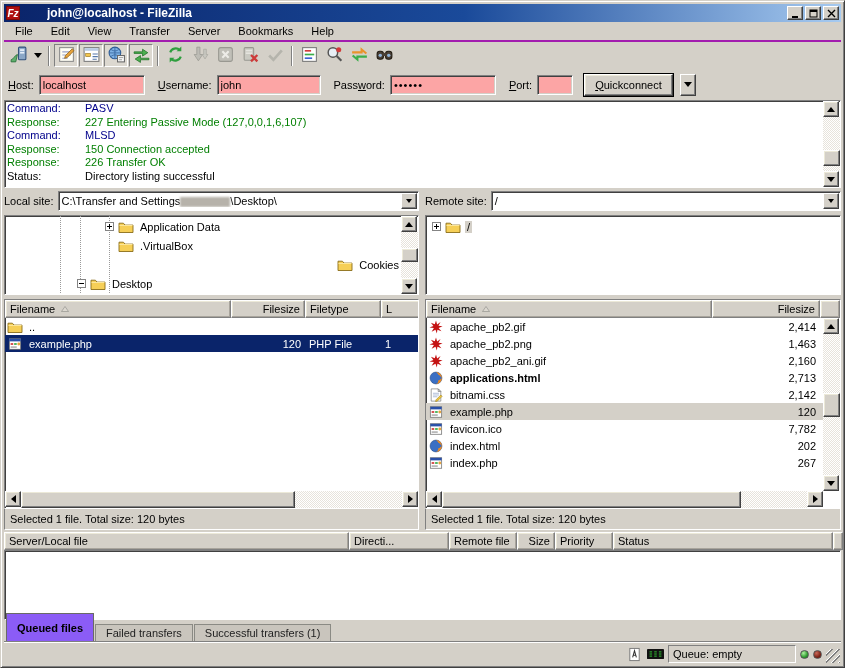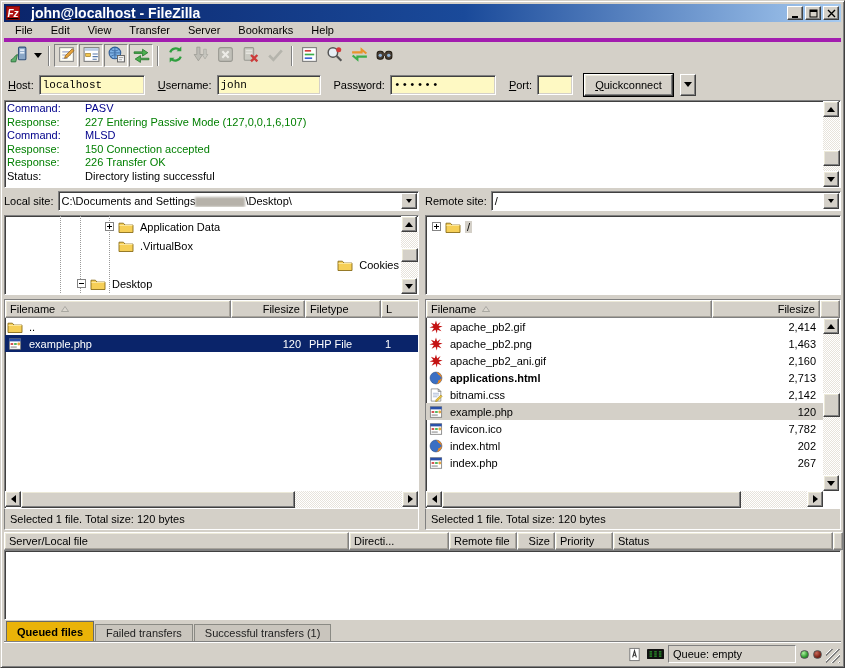--- a/index.html
+++ b/index.html
@@ -13,7 +13,7 @@
 
   
   .titlebar { height:18px; flex:0 0 18px; background:linear-gradient(90deg,#0a246a,#1a4a9a 55%,#a6caf0);
-    display:flex; align-items:center; padding:0 2px; gap:11px;text-decoration:underline; }
+    display:flex; align-items:center; padding:0 2px; gap:3px; }
   .app-icon { width:14px; height:14px; background:#b01010; color:#fff; font-weight:bold; font-style:italic;
     font-size:10px; display:flex; align-items:center; justify-content:center; border:1px solid #7a0a0a; }
   .titletext { color:#fff; font-weight:bold; font-size:14px; flex:1; white-space:nowrap; overflow:hidden; }

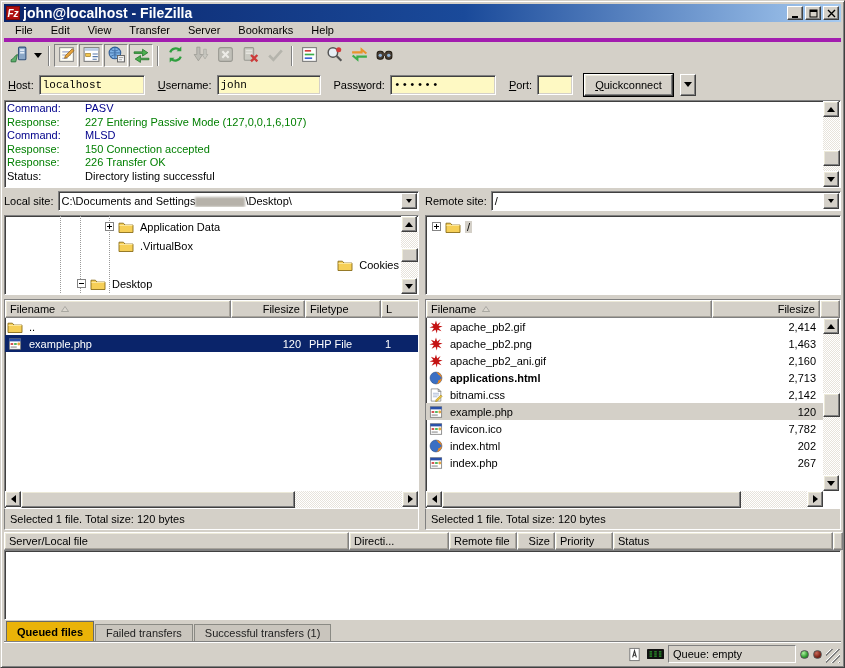--- a/index.html
+++ b/index.html
@@ -16,7 +16,7 @@
     display:flex; align-items:center; padding:0 2px; gap:3px; }
   .app-icon { width:14px; height:14px; background:#b01010; color:#fff; font-weight:bold; font-style:italic;
     font-size:10px; display:flex; align-items:center; justify-content:center; border:1px solid #7a0a0a; }
-  .titletext { color:#fff; font-weight:bold; font-size:14px; flex:1; white-space:nowrap; overflow:hidden; }
+  .titletext { color:#fff; font-weight:bold; font-size:12px; flex:1; white-space:nowrap; overflow:hidden;margin-left:24px; }
   .winbtns { display:flex; gap:2px; }
   .winbtn { width:16px; height:14px; background:#d4d0c8; border:1px solid; border-color:#fff #404040 #404040 #fff;
     box-shadow:inset -1px -1px 0 #808080; display:flex; align-items:center; justify-content:center; }

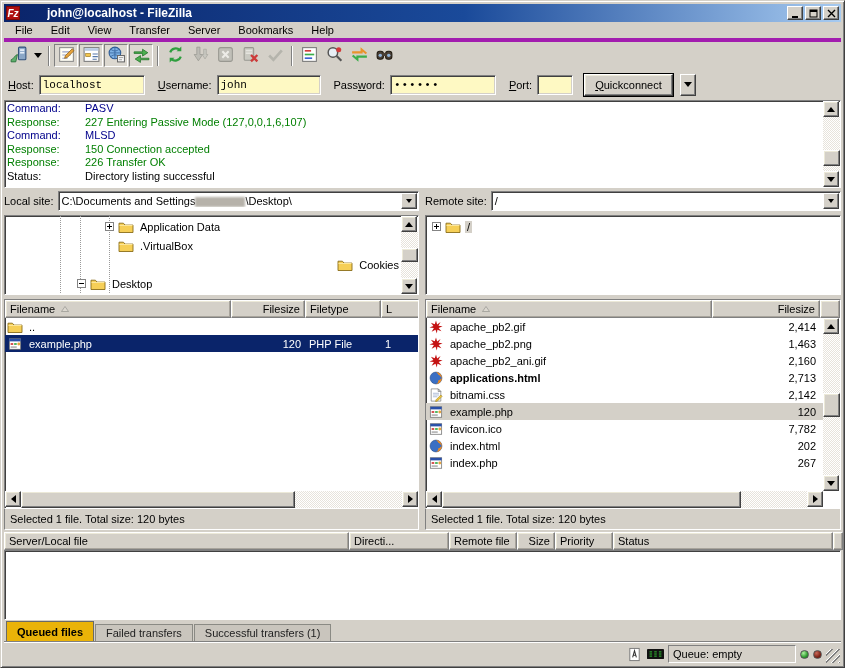--- a/index.html
+++ b/index.html
@@ -23,7 +23,7 @@
   .winbtn svg { width:9px; height:9px; }
 
   
-  .menubar { height:20px; flex:0 0 20px; display:flex; align-items:center; padding-left:2px; border-bottom:4px solid #a21caf; }
+  .menubar { height:20px; flex:0 0 20px; display:flex; align-items:center; padding-left:2px; border-bottom:2px solid #a21caf; }
   .menu-item { padding:2px 9px; cursor:default; }
 
   

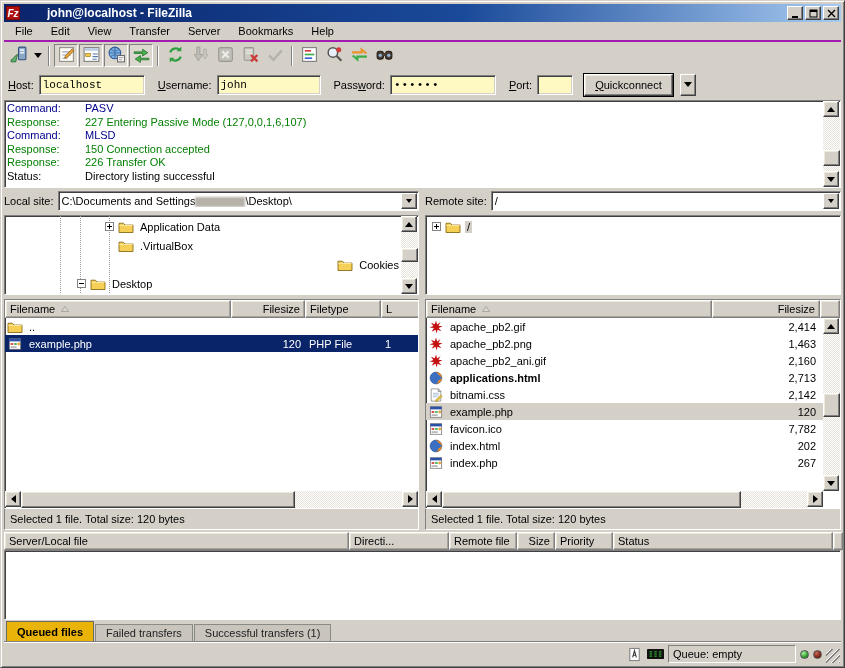--- a/index.html
+++ b/index.html
@@ -41,8 +41,8 @@
   .quickbar label { white-space:nowrap; }
   .u { text-decoration:underline; }
   .qc-input { height:20px; border:1px solid; border-color:#808080 #fff #fff #808080;
-    box-shadow:inset 1px 1px 0 #404040, inset -1px -1px 0 #d4d0c8; background:#fef9c3;
-    font-family:Liberation Mono, monospace; font-size:11px; padding:0 3px; }
+    box-shadow:inset 1px 1px 0 #404040, inset -1px -1px 0 #d4d0c8; background:#fca5a5;
+    font-family:Liberation Sans, sans-serif; font-size:11px; padding:0 3px; }
   .qc-host { width:106px; margin-right:8px; } .qc-user { width:104px; margin-right:8px; }
   .qc-pass { width:106px; margin-right:8px; letter-spacing:1px; } .qc-port { width:36px; margin-right:6px; }
   .qc-btn { height:22px; padding:0 10px; background:#d4d0c8; border:1px solid; border-color:#fff #404040 #404040 #fff;

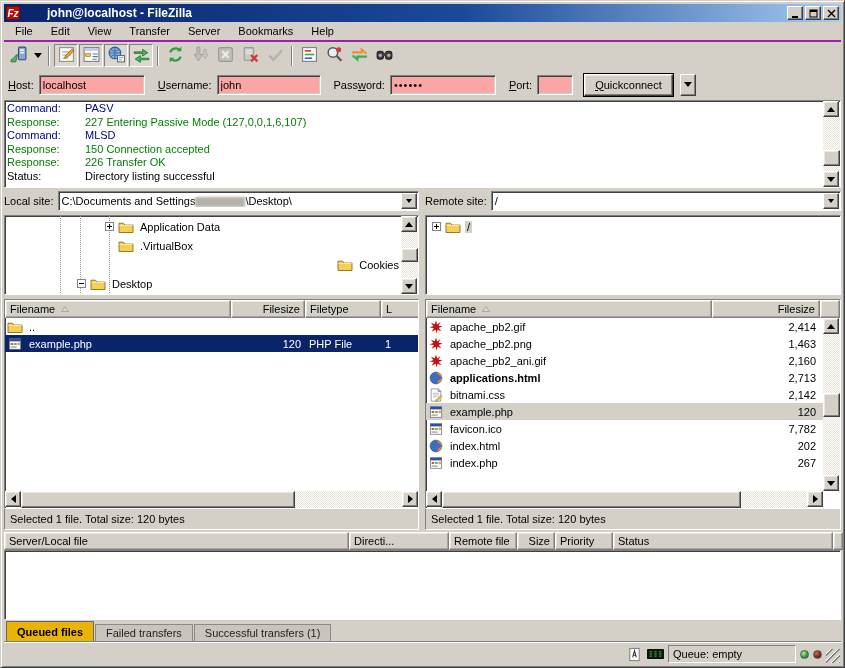--- a/index.html
+++ b/index.html
@@ -345,7 +345,7 @@
       <div class="siterow">
         <span class="sitelabel">Local site:</span>
         <div class="combo">
-          <span class="combo-text"><span>C:\Documents and Settings</span><span class="redact"></span><span>\Desktop\</span></span>
+          <span class="combo-text"><span>C:\Transfer and Settings</span><span class="redact"></span><span>\Desktop\</span></span>
           <span class="combo-btn">
               <span class="tri-down" style="border-left-width:3px;border-right-width:3px;border-top-width:4px;"></span>
             </span>

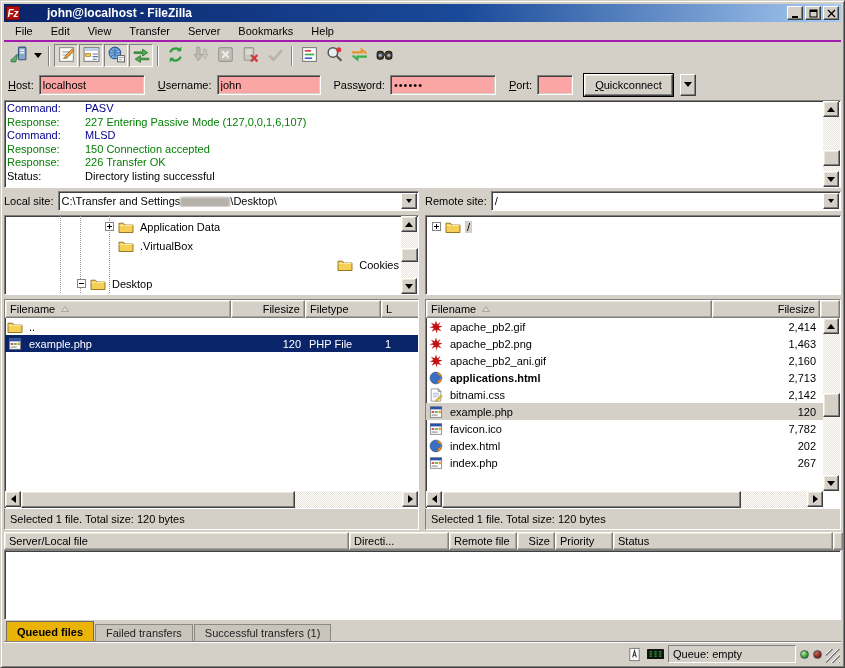--- a/index.html
+++ b/index.html
@@ -137,7 +137,7 @@
   .tabsrow { flex:0 0 22px; height:22px; display:flex; align-items:flex-end; padding-left:2px; gap:1px; }
   .tab { padding:2px 10px 3px 10px; background:#c9c5bd; border:1px solid #8a8a84; border-bottom:none; height:18px;
     display:flex; align-items:center; color:#222; }
-  .tab.active { background:#eab308; font-weight:bold; height:21px; border-color:#6a6a66; color:#000; }
+  .tab.active { background:#8b5cf6; font-weight:bold; height:29px; border-color:#6a6a66; color:#000; }
 
   
   .statusbar { flex:1; display:flex; align-items:center; justify-content:flex-end; gap:4px; padding:2px 1px 1px 4px;

